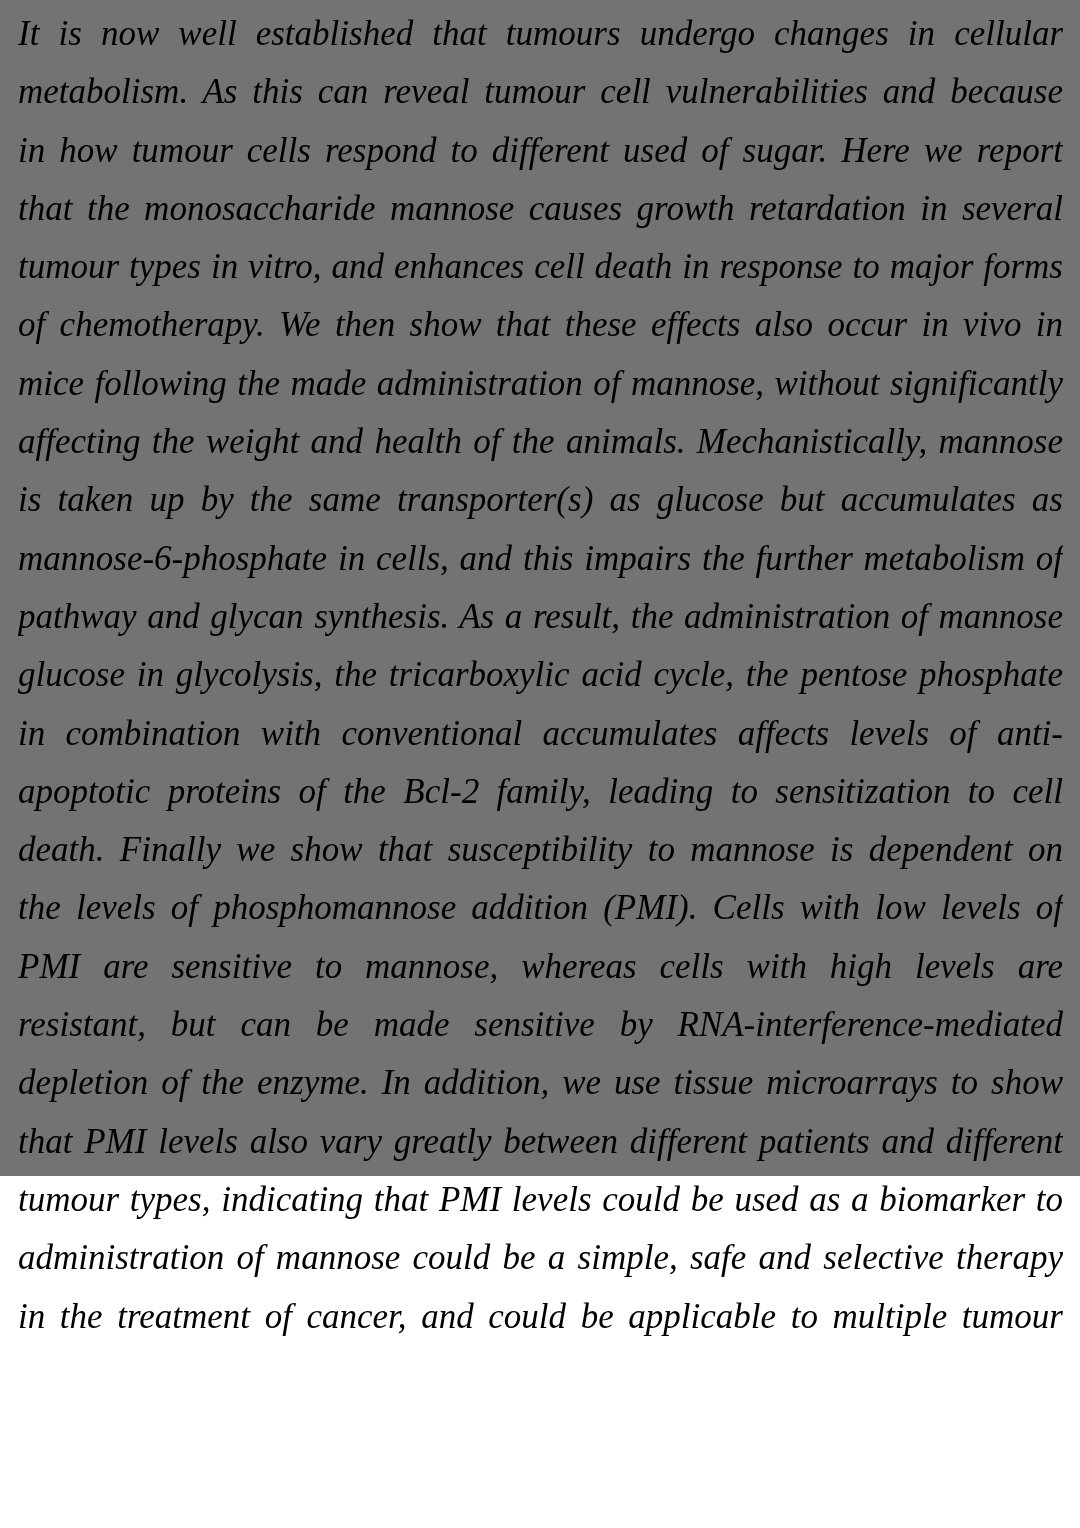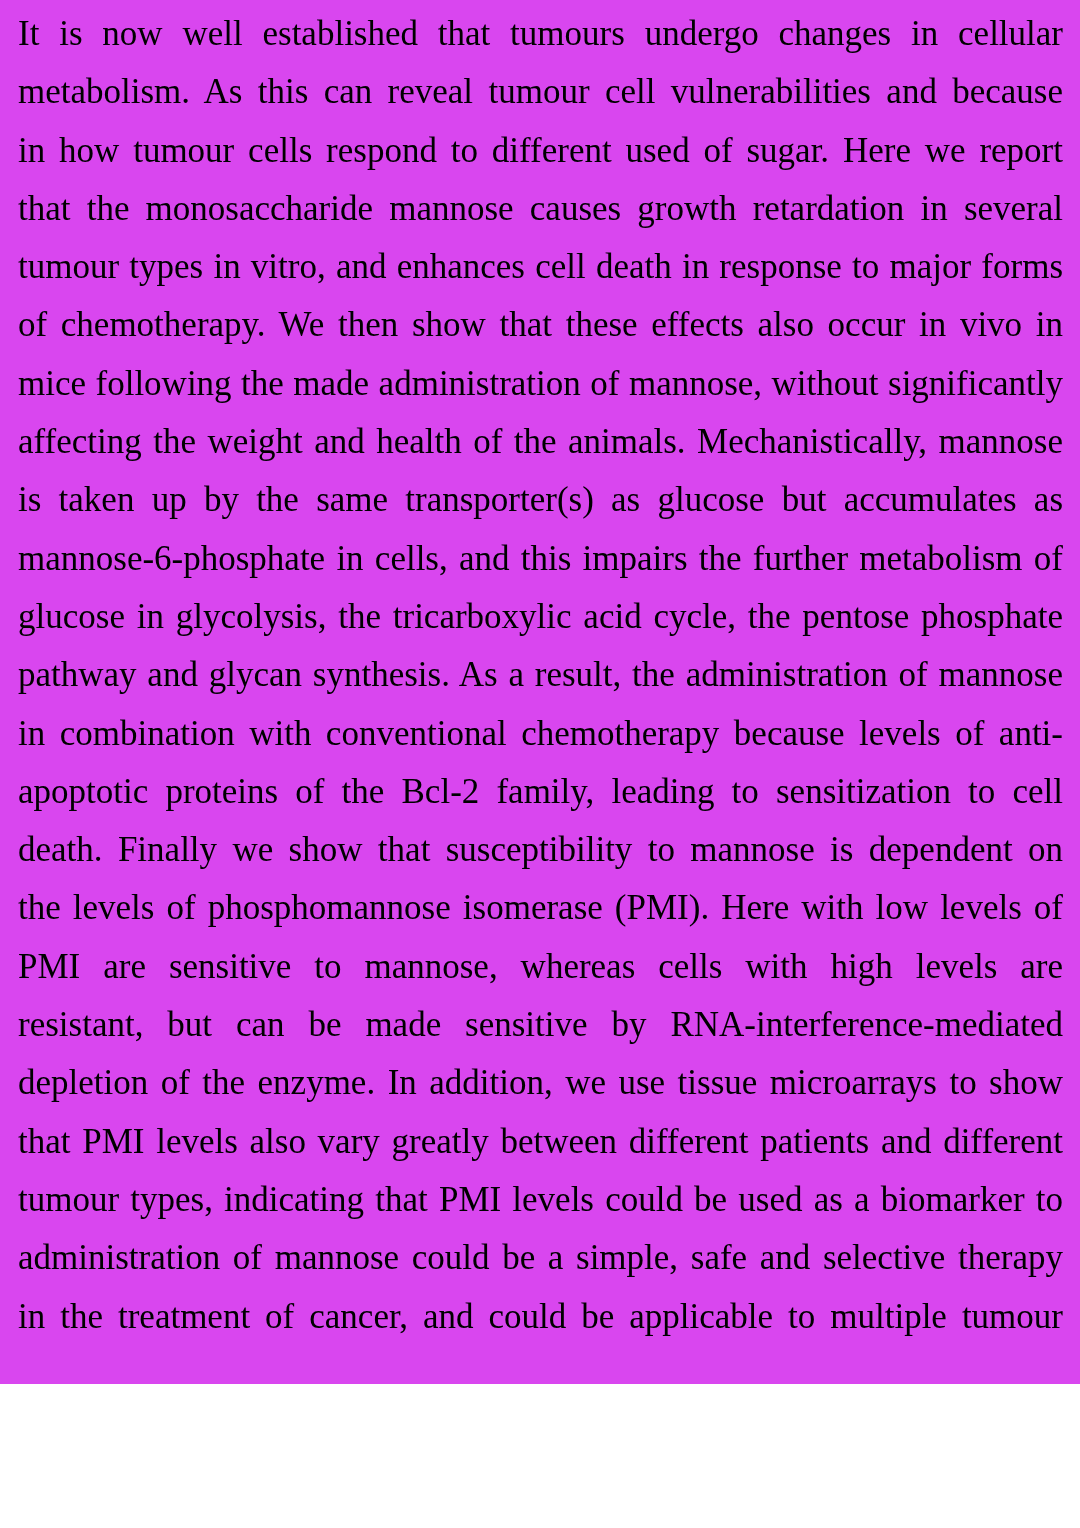--- a/index.html
+++ b/index.html
@@ -16,8 +16,9 @@
   }
   .page {
     width: 1080px;
-    height: 1384px;
-    background: #d946ef;
+    height: 1176px;
+    background: #737373;
+    font-style: italic;
   }
   .abstract {
     padding: 5px 17px 0 18px;

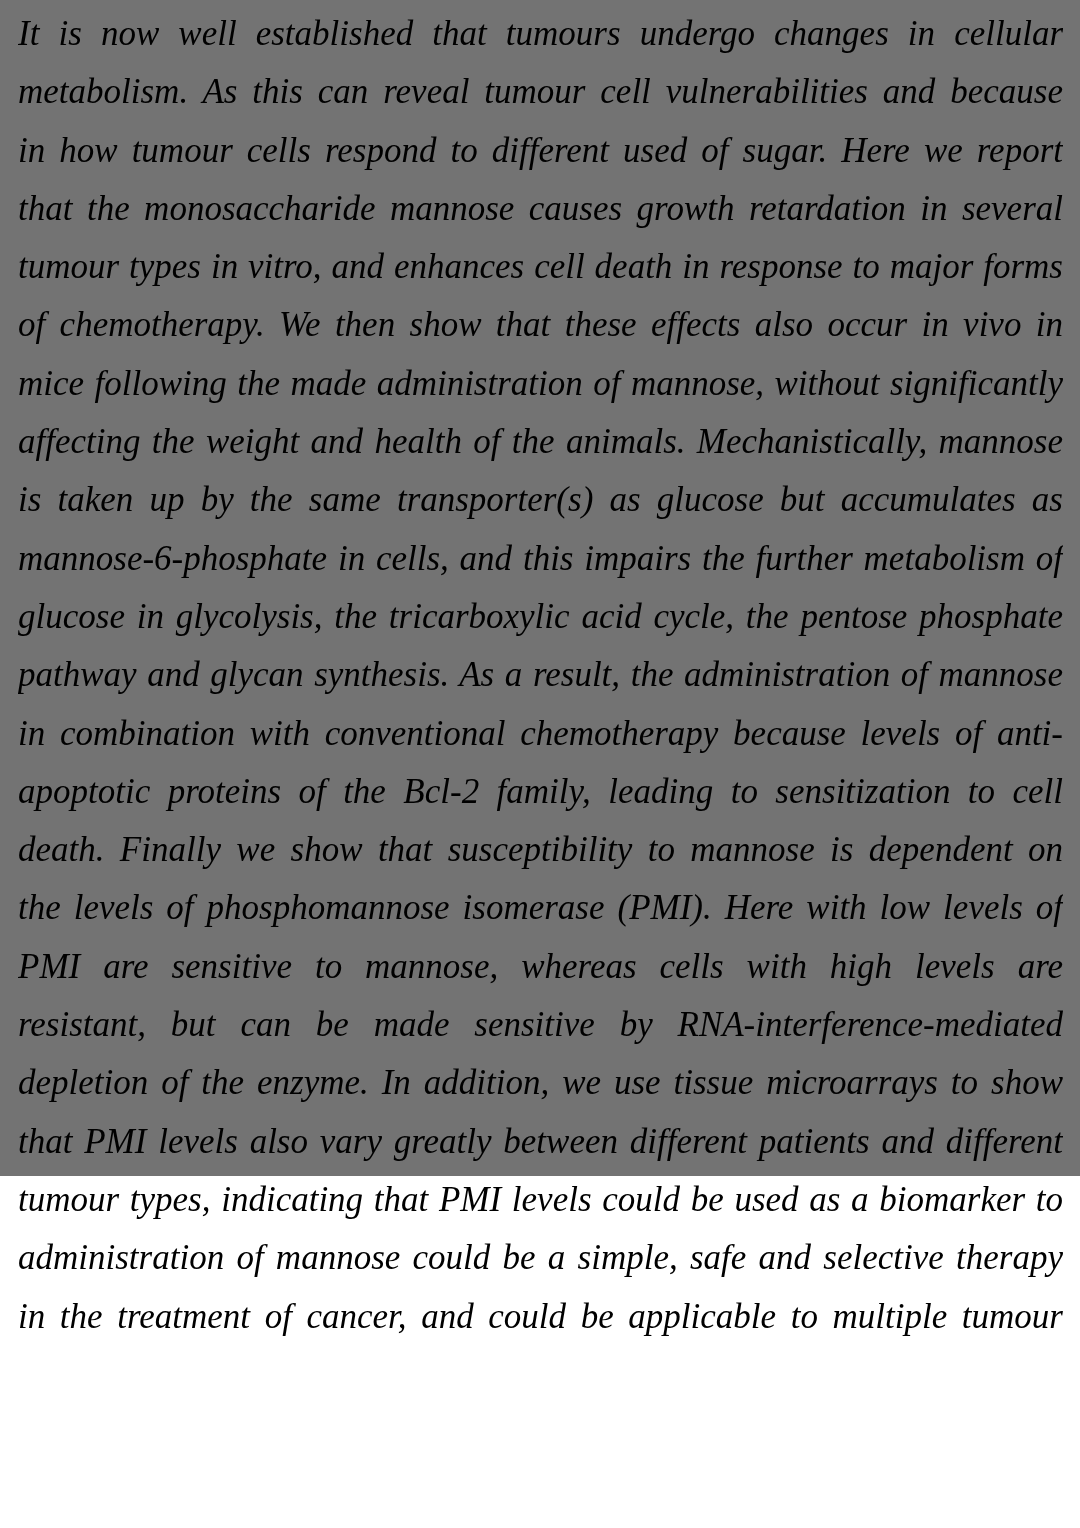--- a/index.html
+++ b/index.html
@@ -51,8 +51,8 @@
       <div class="line">affecting the weight and health of the animals. Mechanistically, mannose</div>
       <div class="line">is taken up by the same transporter(s) as glucose but accumulates as</div>
       <div class="line">mannose-6-phosphate in cells, and this impairs the further metabolism of</div>
+      <div class="line">pathway and glycan synthesis. As a result, the administration of mannose</div>
       <div class="line">glucose in glycolysis, the tricarboxylic acid cycle, the pentose phosphate</div>
-      <div class="line">pathway and glycan synthesis. As a result, the administration of mannose</div>
       <div class="line">in combination with conventional chemotherapy because levels of anti-</div>
       <div class="line">apoptotic proteins of the Bcl-2 family, leading to sensitization to cell</div>
       <div class="line">death. Finally we show that susceptibility to mannose is dependent on</div>

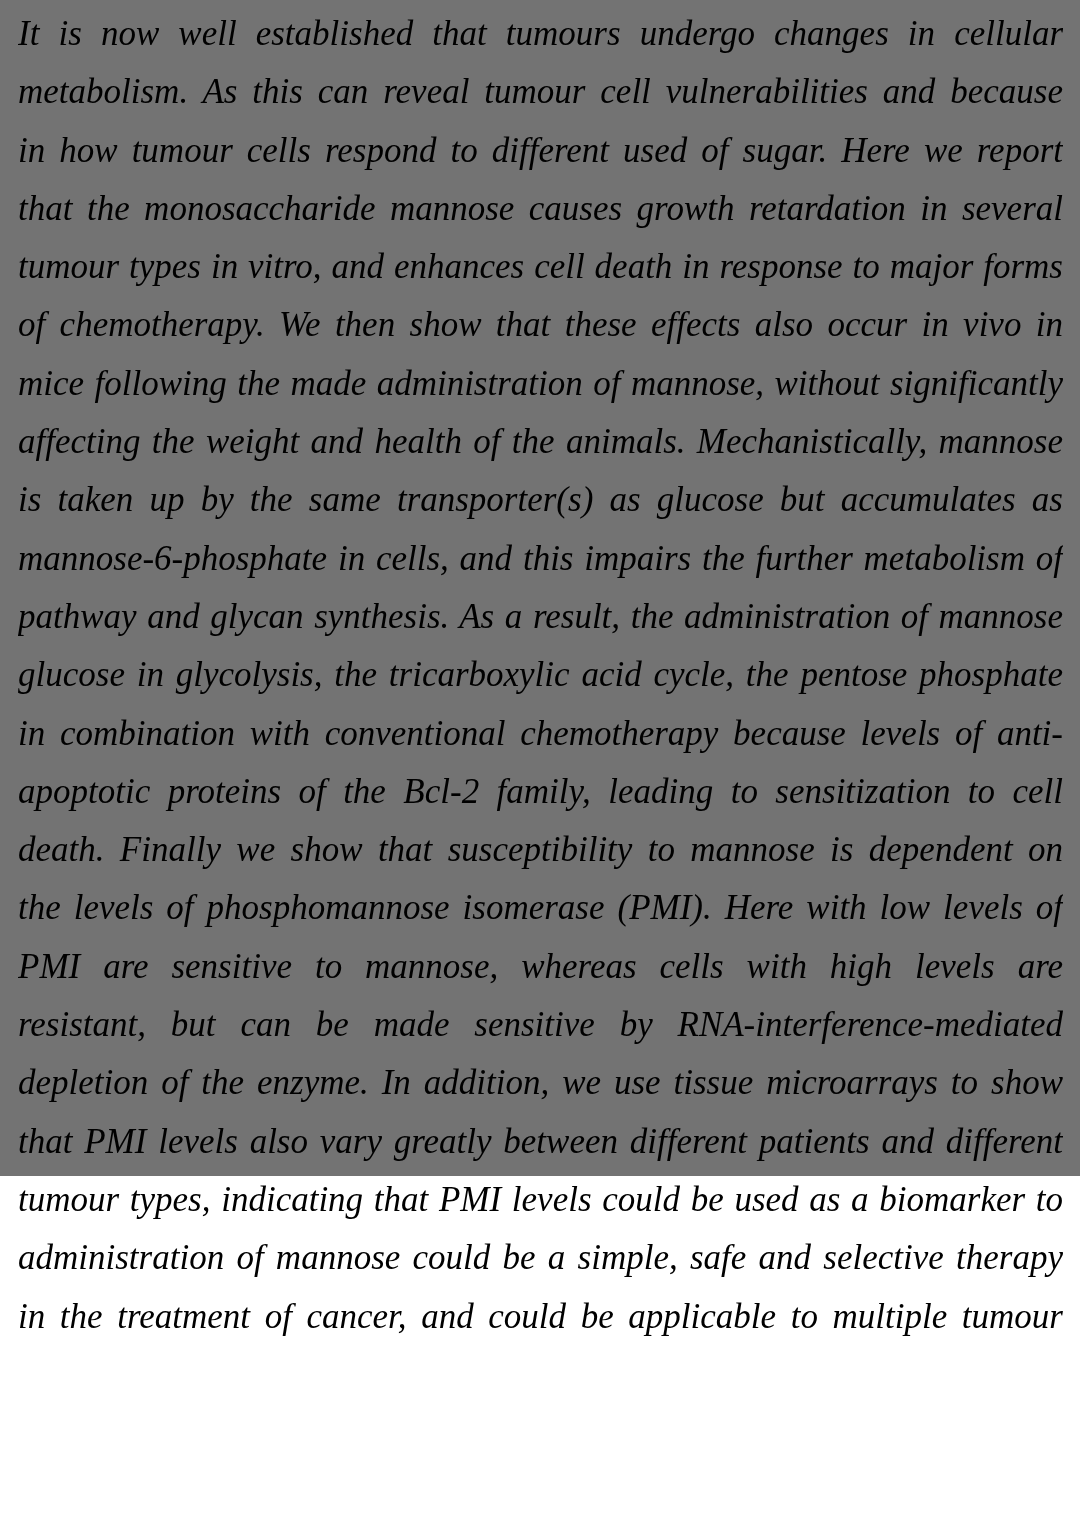--- a/index.html
+++ b/index.html
@@ -53,7 +53,7 @@
       <div class="line">mannose-6-phosphate in cells, and this impairs the further metabolism of</div>
       <div class="line">pathway and glycan synthesis. As a result, the administration of mannose</div>
       <div class="line">glucose in glycolysis, the tricarboxylic acid cycle, the pentose phosphate</div>
-      <div class="line">in combination with conventional chemotherapy because levels of anti-</div>
+      <div class="line">in combination with conventional accumulates affects levels of anti-</div>
       <div class="line">apoptotic proteins of the Bcl-2 family, leading to sensitization to cell</div>
       <div class="line">death. Finally we show that susceptibility to mannose is dependent on</div>
       <div class="line">the levels of phosphomannose isomerase (PMI). Here with low levels of</div>

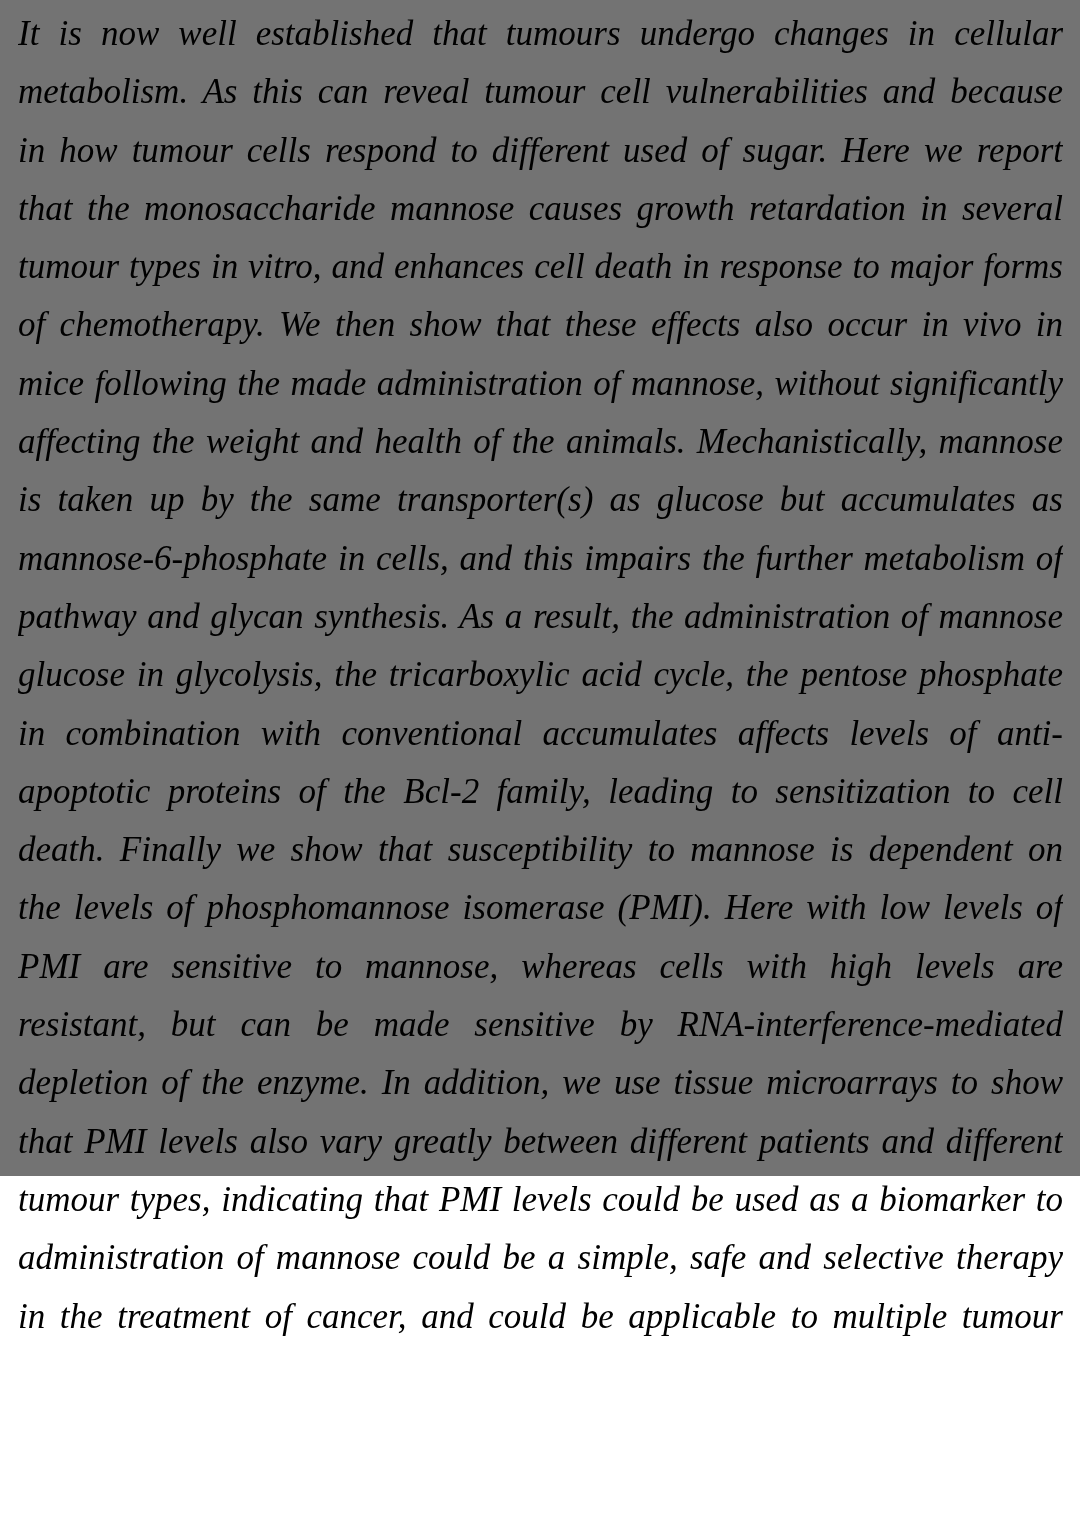--- a/index.html
+++ b/index.html
@@ -56,7 +56,7 @@
       <div class="line">in combination with conventional accumulates affects levels of anti-</div>
       <div class="line">apoptotic proteins of the Bcl-2 family, leading to sensitization to cell</div>
       <div class="line">death. Finally we show that susceptibility to mannose is dependent on</div>
-      <div class="line">the levels of phosphomannose isomerase (PMI). Here with low levels of</div>
+      <div class="line">the levels of phosphomannose addition (PMI). Cells with low levels of</div>
       <div class="line">PMI are sensitive to mannose, whereas cells with high levels are</div>
       <div class="line">resistant, but can be made sensitive by RNA-interference-mediated</div>
       <div class="line">depletion of the enzyme. In addition, we use tissue microarrays to show</div>

